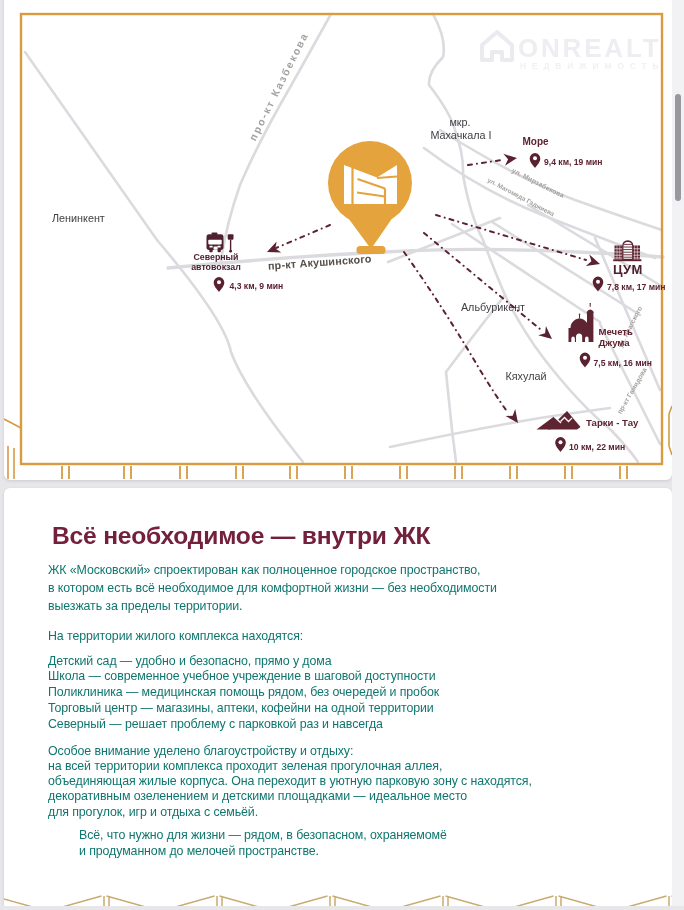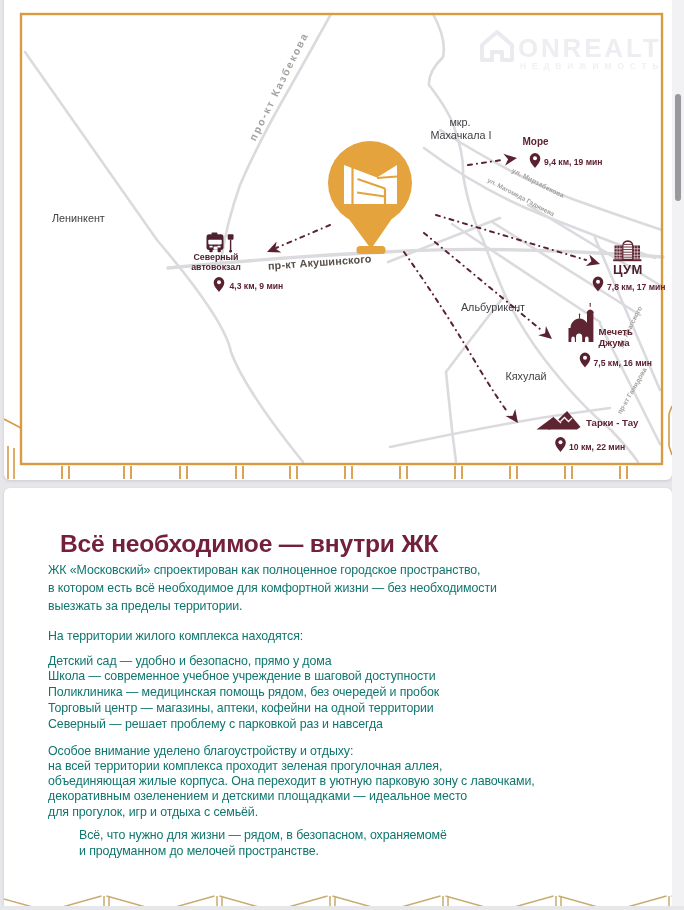--- a/index.html
+++ b/index.html
@@ -225,7 +225,7 @@
   </div>
 
   <div class="card card-text">
-    <h1 class="ttl" style="margin:12px;">Всё необходимое — внутри ЖК</h1>
+    <h1 class="ttl" style="margin:4px;">Всё необходимое — внутри ЖК</h1>
     <div class="blk p1">
         <div class="ln"><span>ЖК «Московский» спроектирован как полноценное городское пространство,</span></div>
         <div class="ln"><span>в котором есть всё необходимое для комфортной жизни — без необходимости</span></div>

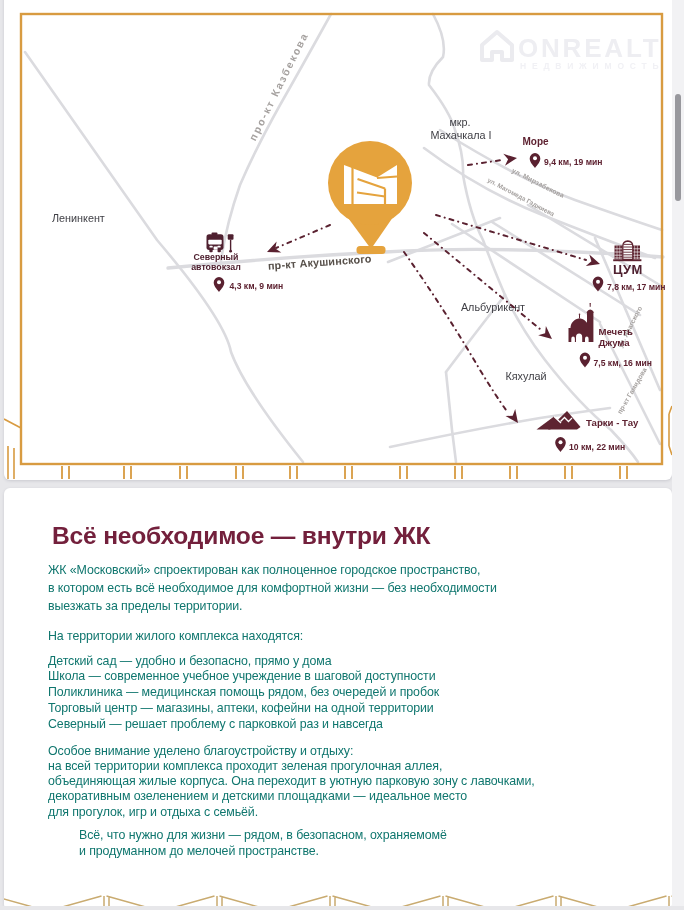--- a/index.html
+++ b/index.html
@@ -244,7 +244,7 @@
     <div class="blk p3">
         <div class="ln"><span>Особое внимание уделено благоустройству и отдыху:</span></div>
         <div class="ln"><span>на всей территории комплекса проходит </span><b>зеленая прогулочная аллея,</b></div>
-        <div class="ln"><span>объединяющая жилые корпуса. Она переходит в уютную </span><b>парковую зону</b><span> с лавочками,</span></div>
+        <div class="ln"><span>объединяющая жилые корпуса. Она переходит в уютную </span><b>парковую зону</b><span> с находятся,</span></div>
         <div class="ln"><span>декоративным озеленением и детскими площадками — идеальное место</span></div>
         <div class="ln"><span>для прогулок, игр и отдыха с семьёй.</span></div>
       </div>

